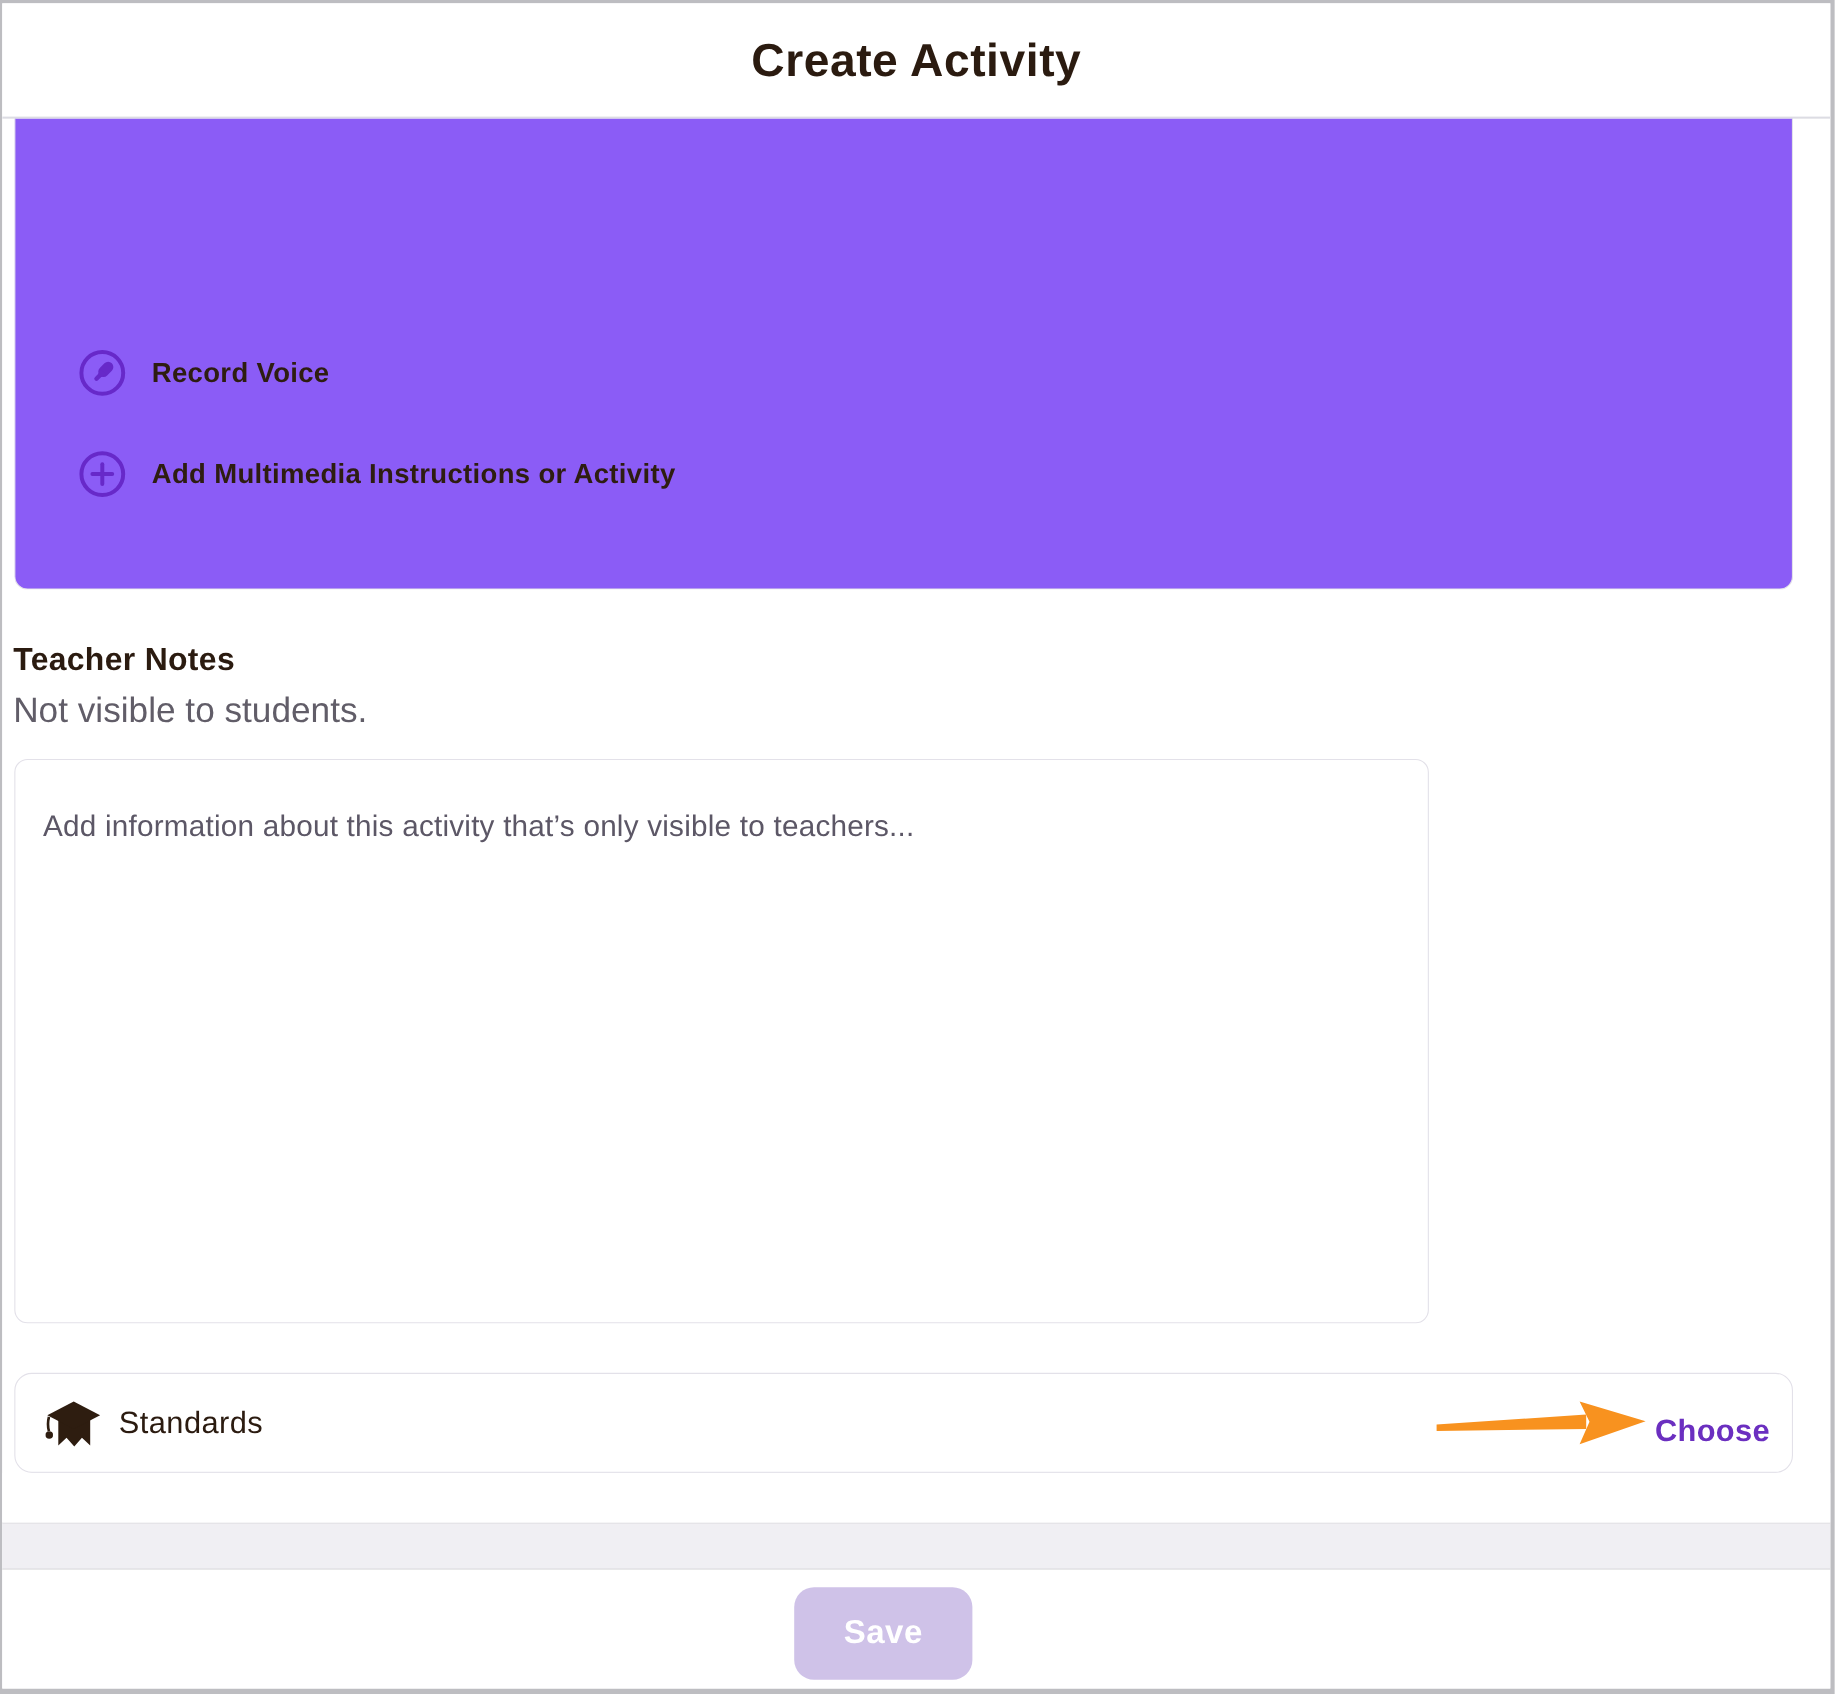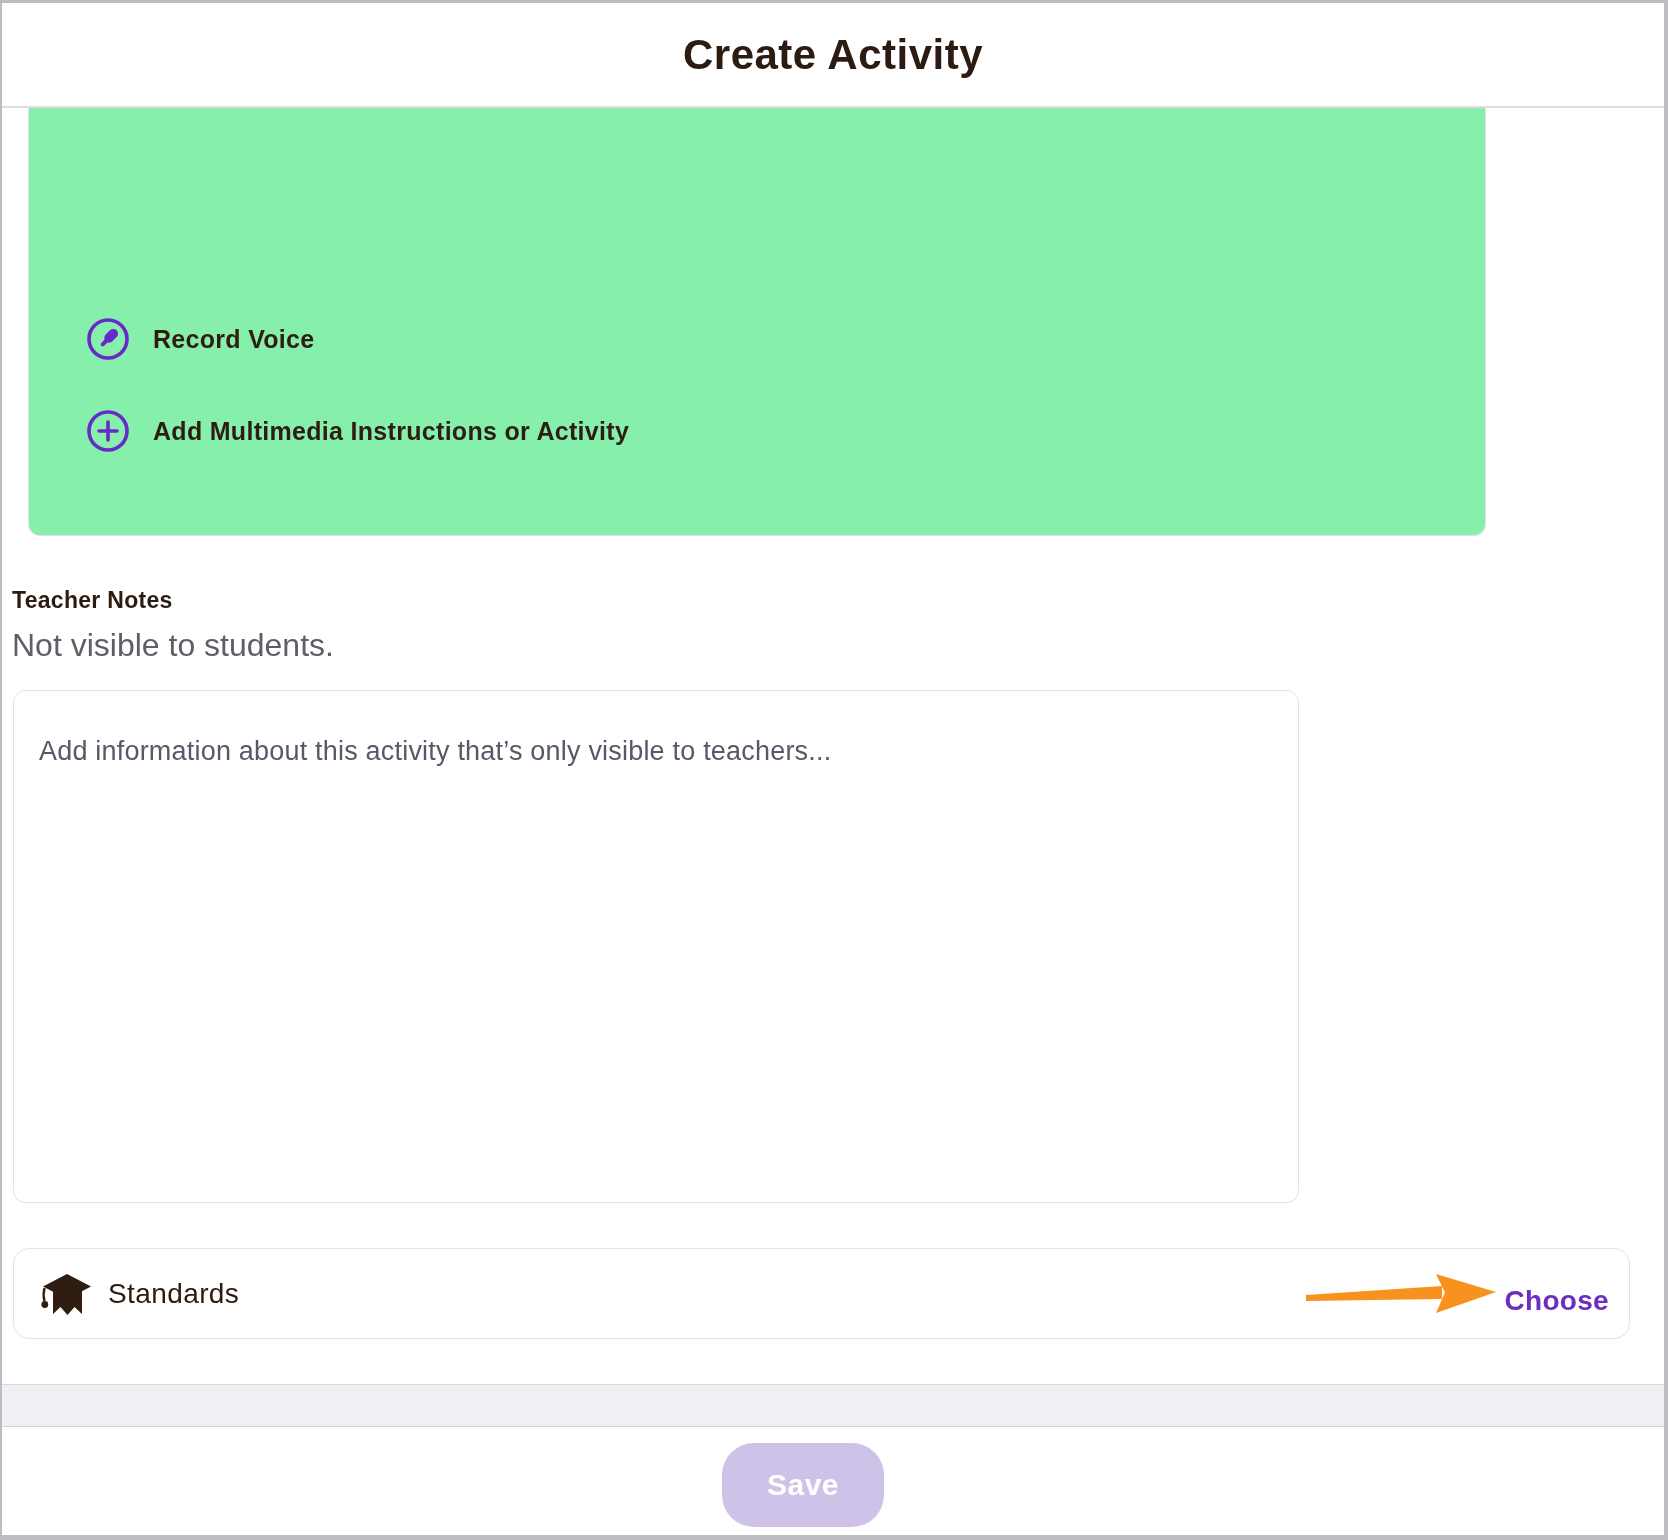--- a/index.html
+++ b/index.html
@@ -39,13 +39,13 @@
 
   .media-box {
     position: relative;
-    margin-left: 26px;
-    width: 1458px;
+    margin-left: 11px;
+    width: 1617px;
     height: 428px;
     border: 1px solid #e3e1e9;
     border-top: none;
     border-radius: 0 0 12px 12px;
-    background: #86efac;
+    background: #8b5cf6;
   }
   .media-row {
     position: absolute;

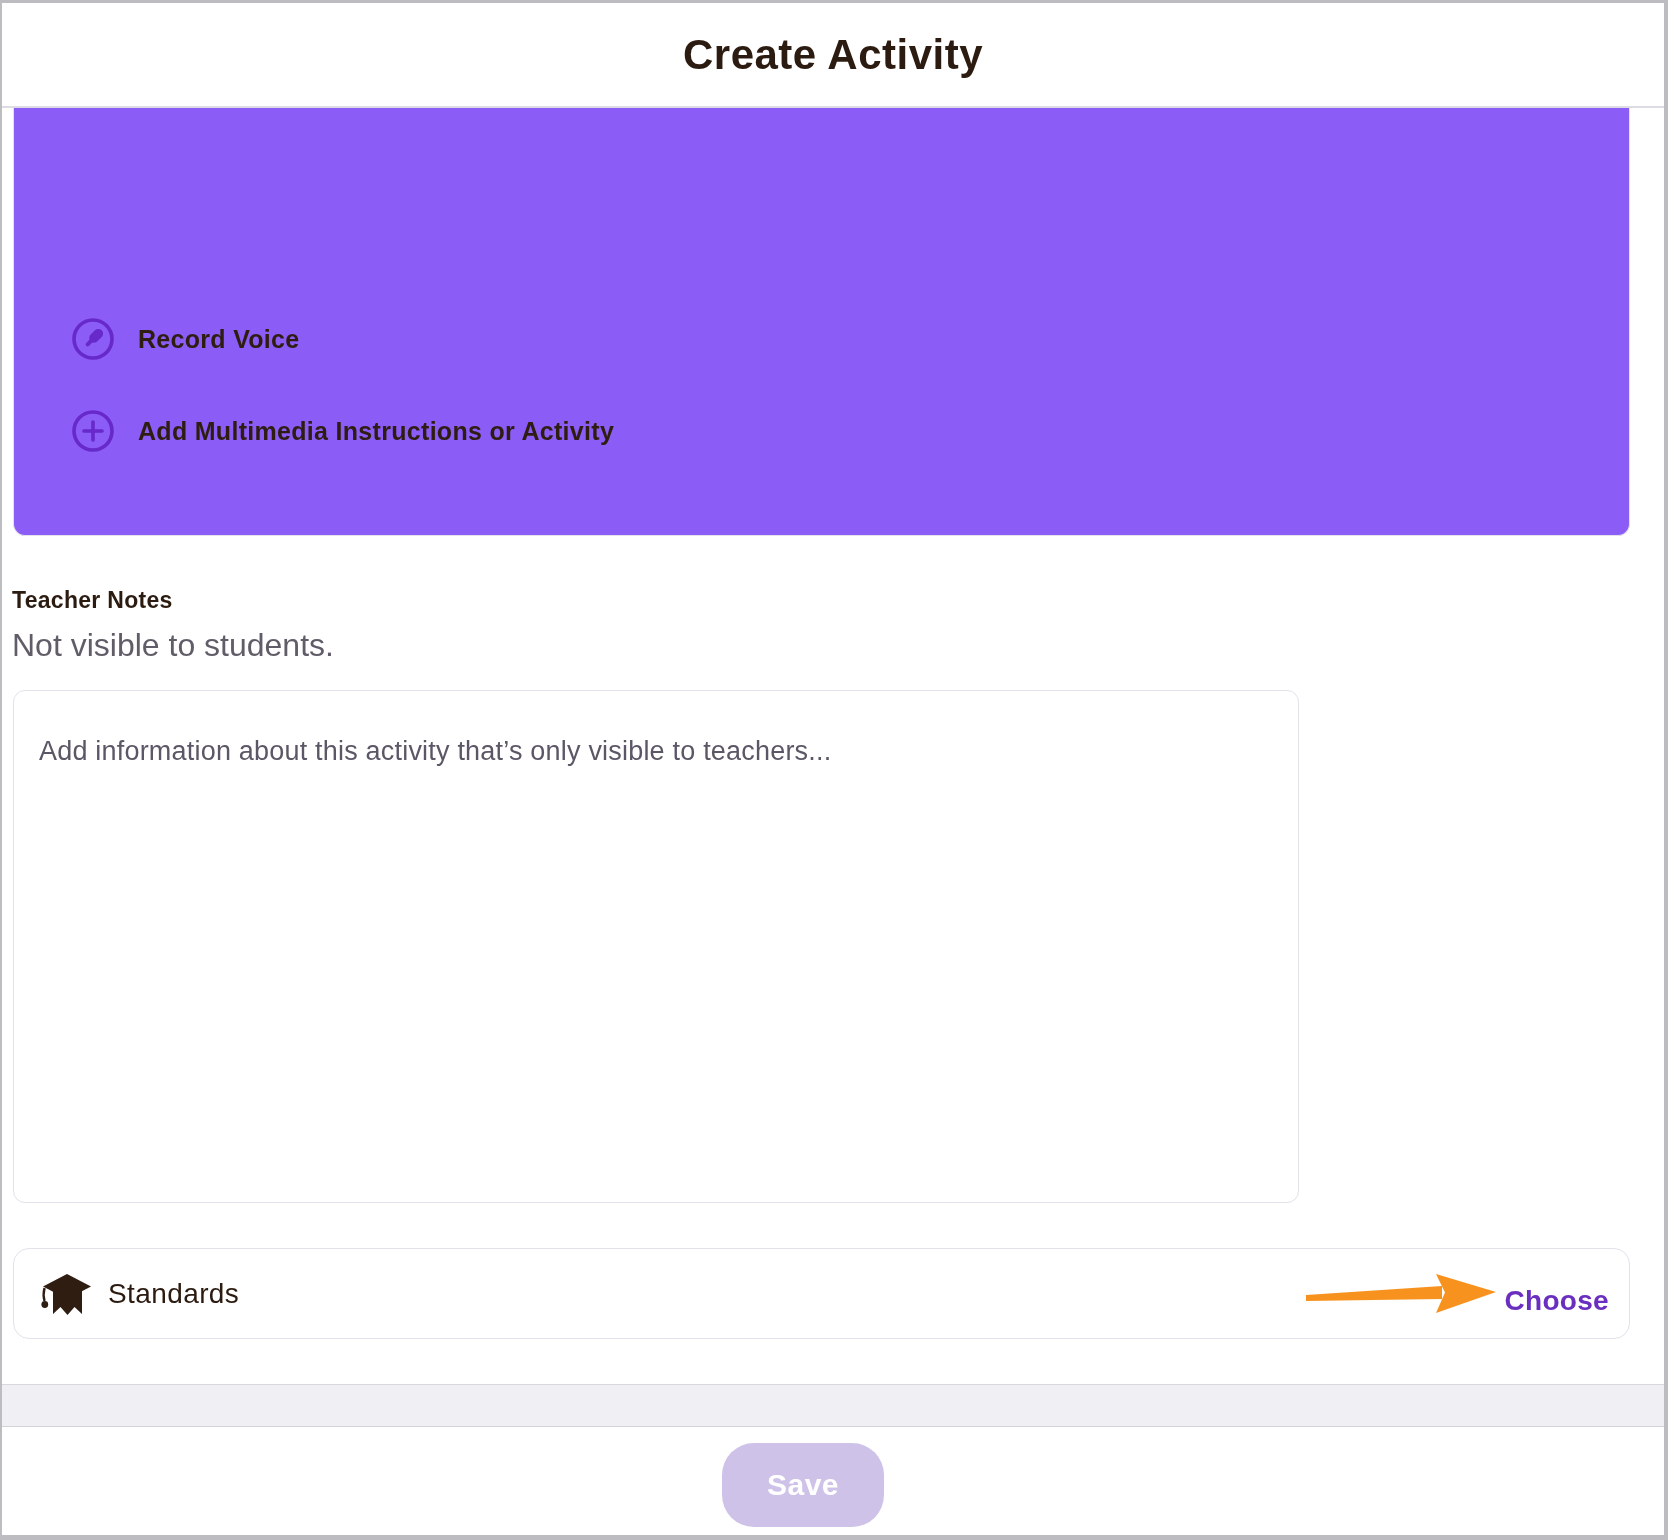--- a/index.html
+++ b/index.html
@@ -70,7 +70,7 @@
 
   .section-heading {
     margin: 46px 0 0 10px;
-    font-size: 23px;
+    font-size: 29px;
     line-height: 36px;
     font-weight: 700;
     letter-spacing: 0.3px;

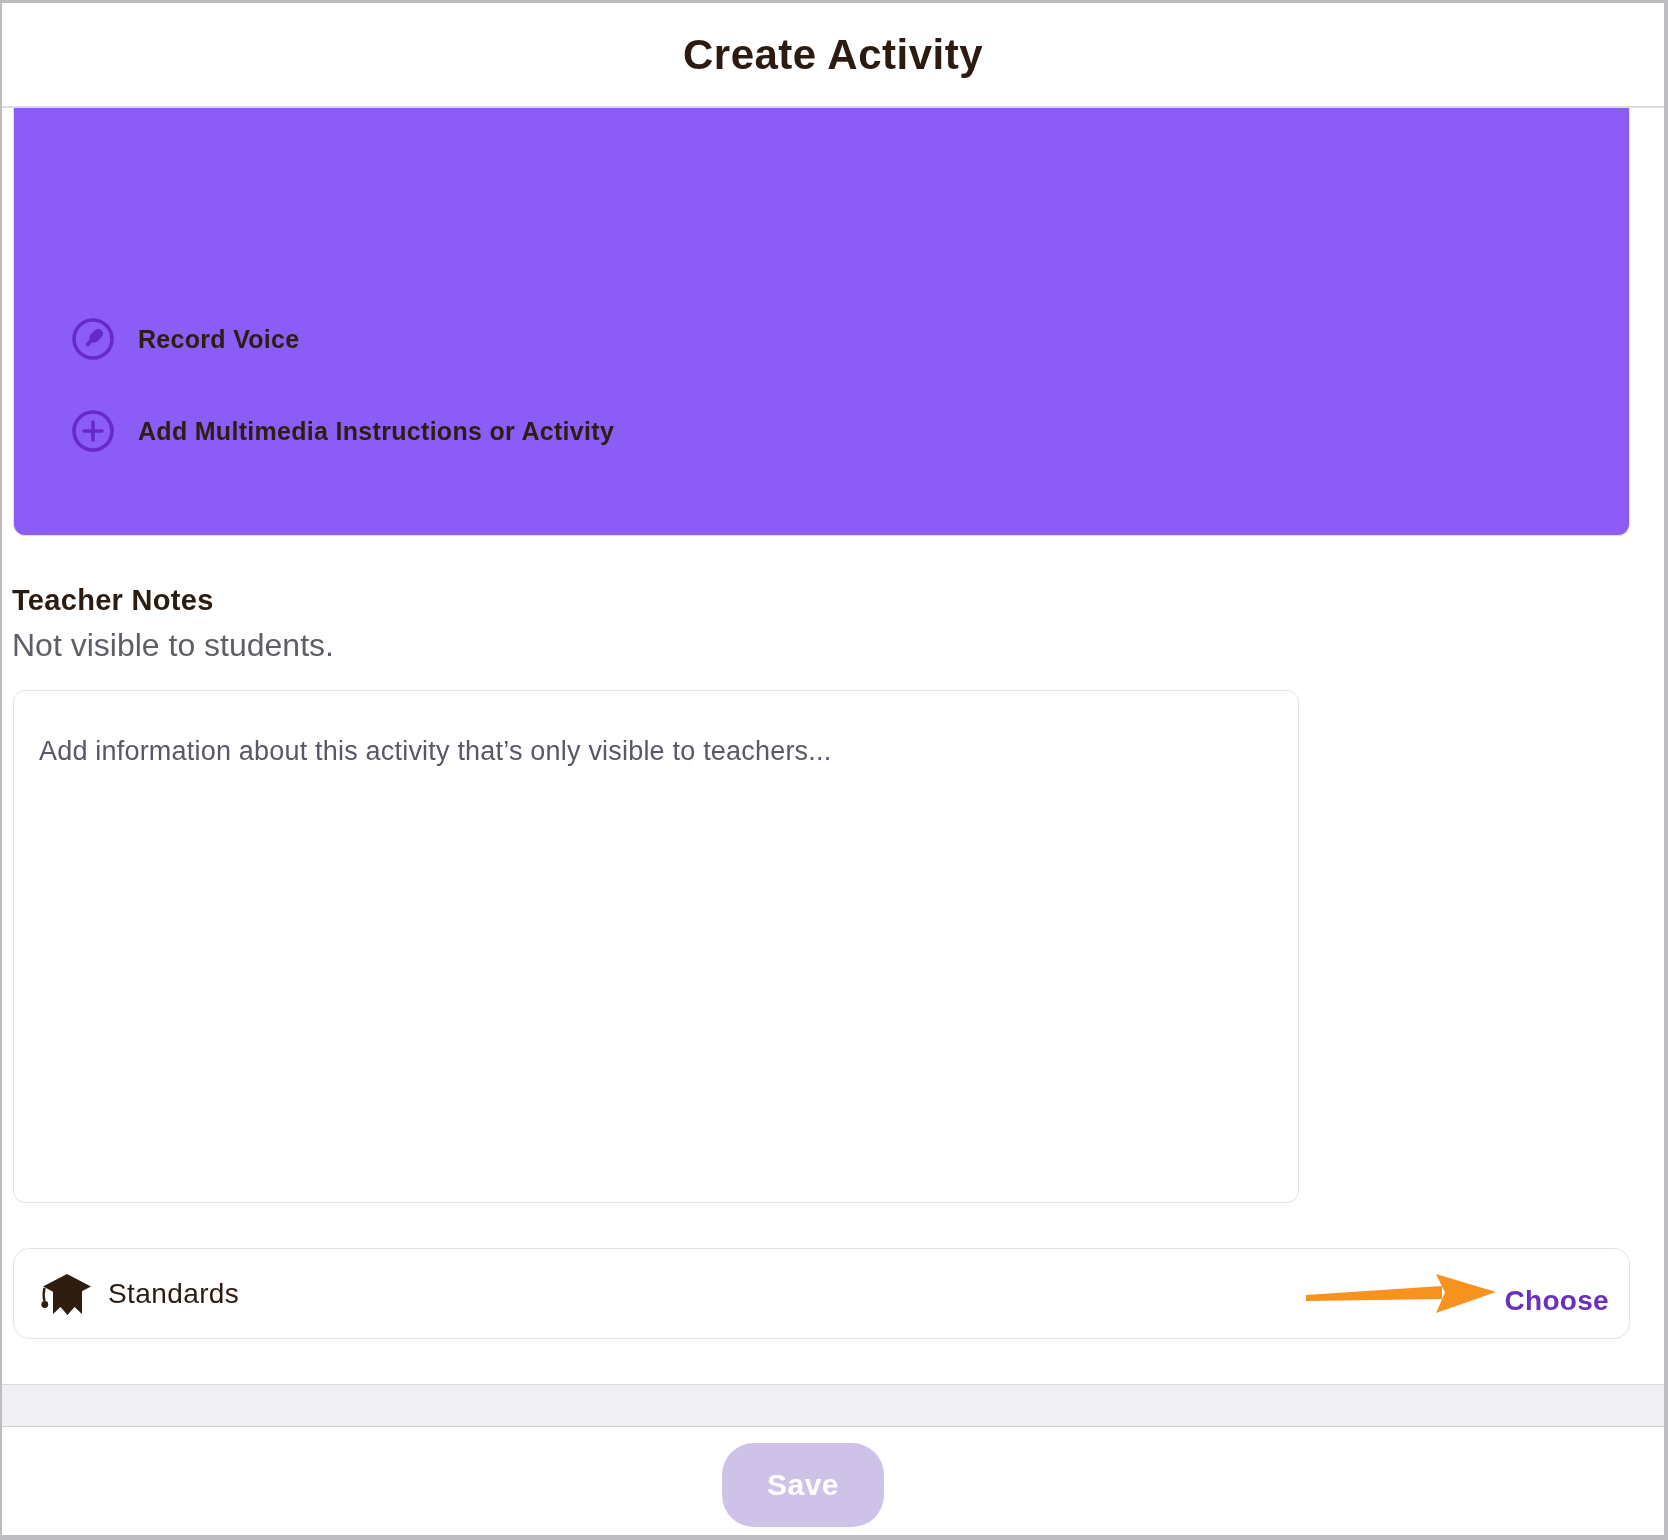--- a/index.html
+++ b/index.html
@@ -161,7 +161,7 @@
     width: 162px;
     height: 84px;
     border: none;
-    border-radius: 32px;
+    border-radius: 18px;
     background: #cfc2e8;
     color: #ffffff;
     font-family: "Liberation Sans", "DejaVu Sans", sans-serif;

